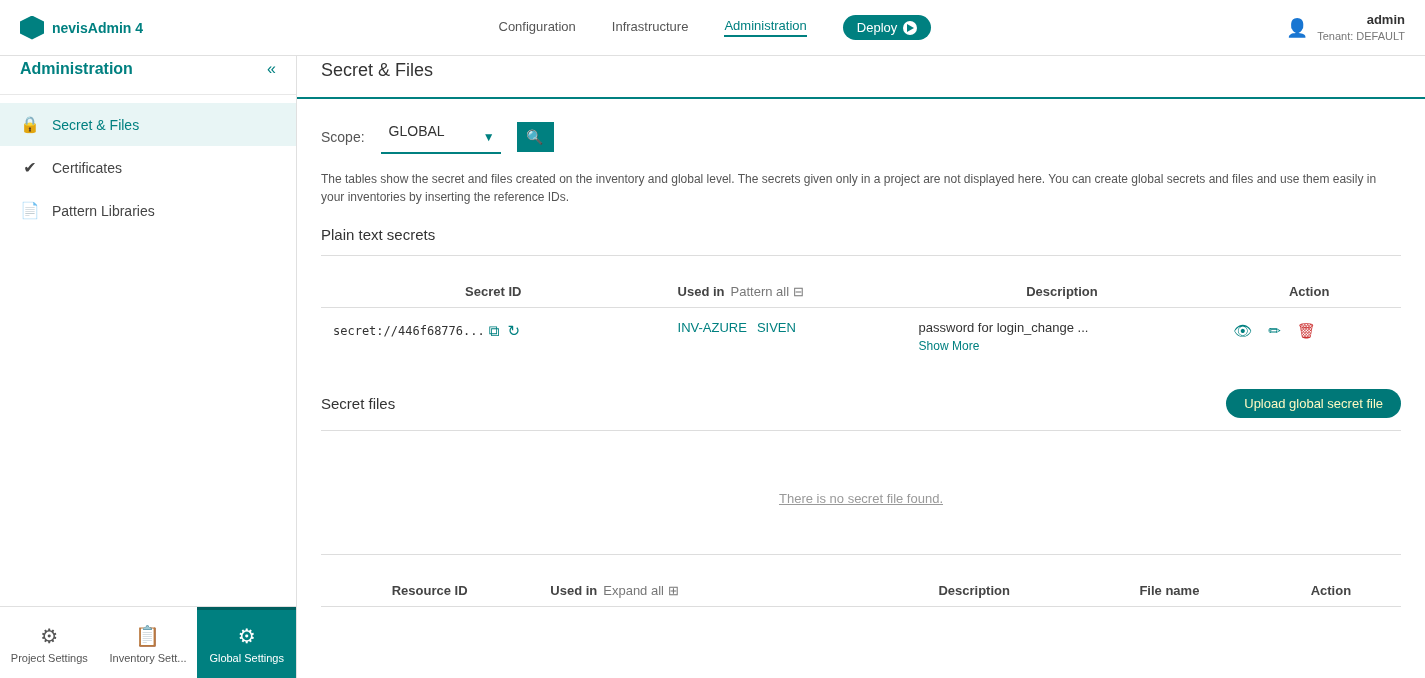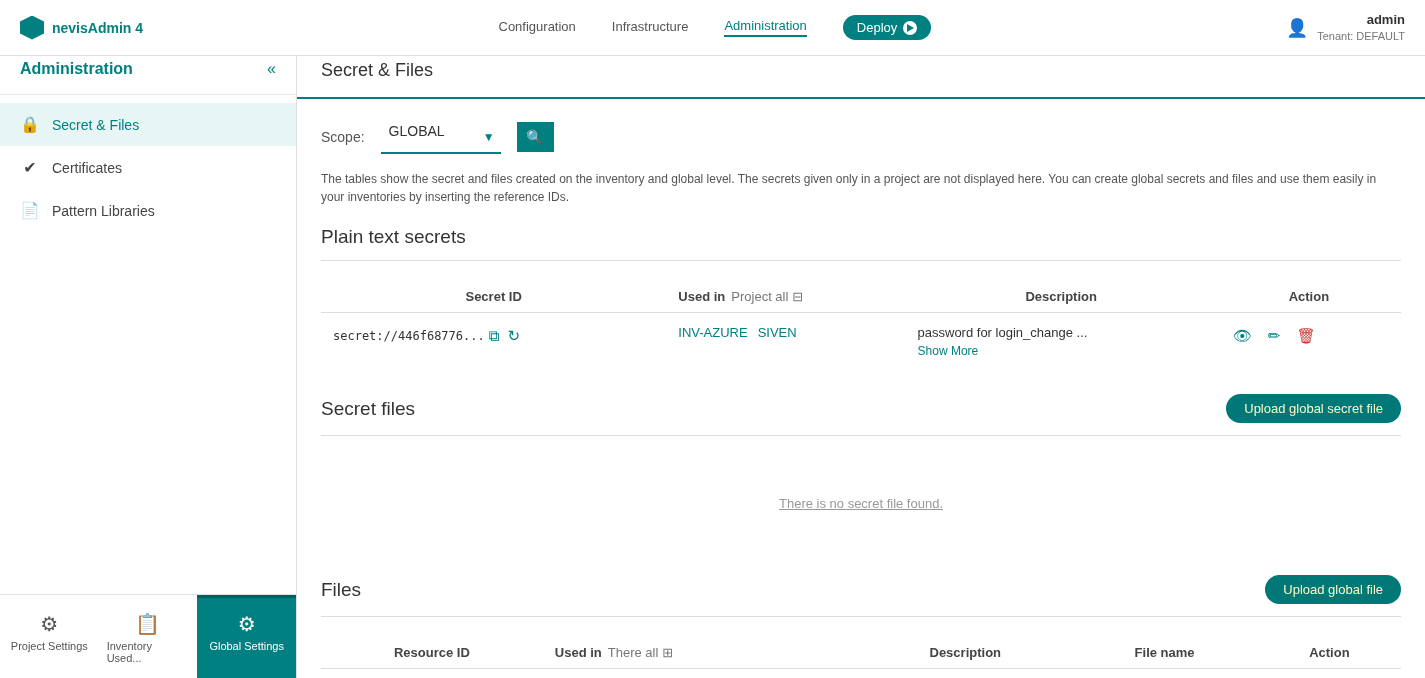--- a/index.html
+++ b/index.html
@@ -269,7 +269,7 @@
       margin-bottom: 12px;
     }
     .section-title {
-      font-size: 19px;
+      font-size: 15px;
       font-weight: 500;
       color: #333;
     }

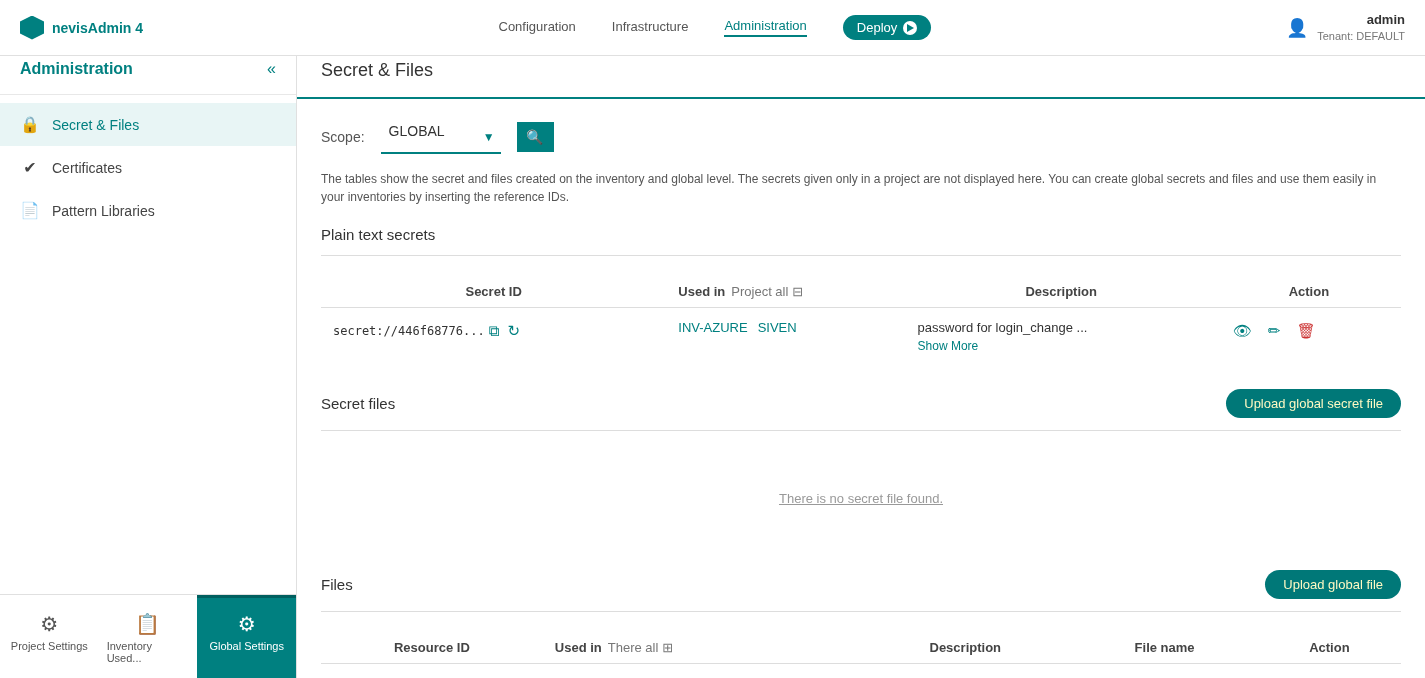--- a/index.html
+++ b/index.html
@@ -458,7 +458,7 @@
               <div class="th-used-in">
                 <span>Used in</span>
                 <span style="color:#777; font-weight:normal; display:flex; align-items:center; gap:4px;">
-                  <span>Project all</span>
+                  <span>Pattern all</span>
                   <span>⊟</span>
                 </span>
               </div>

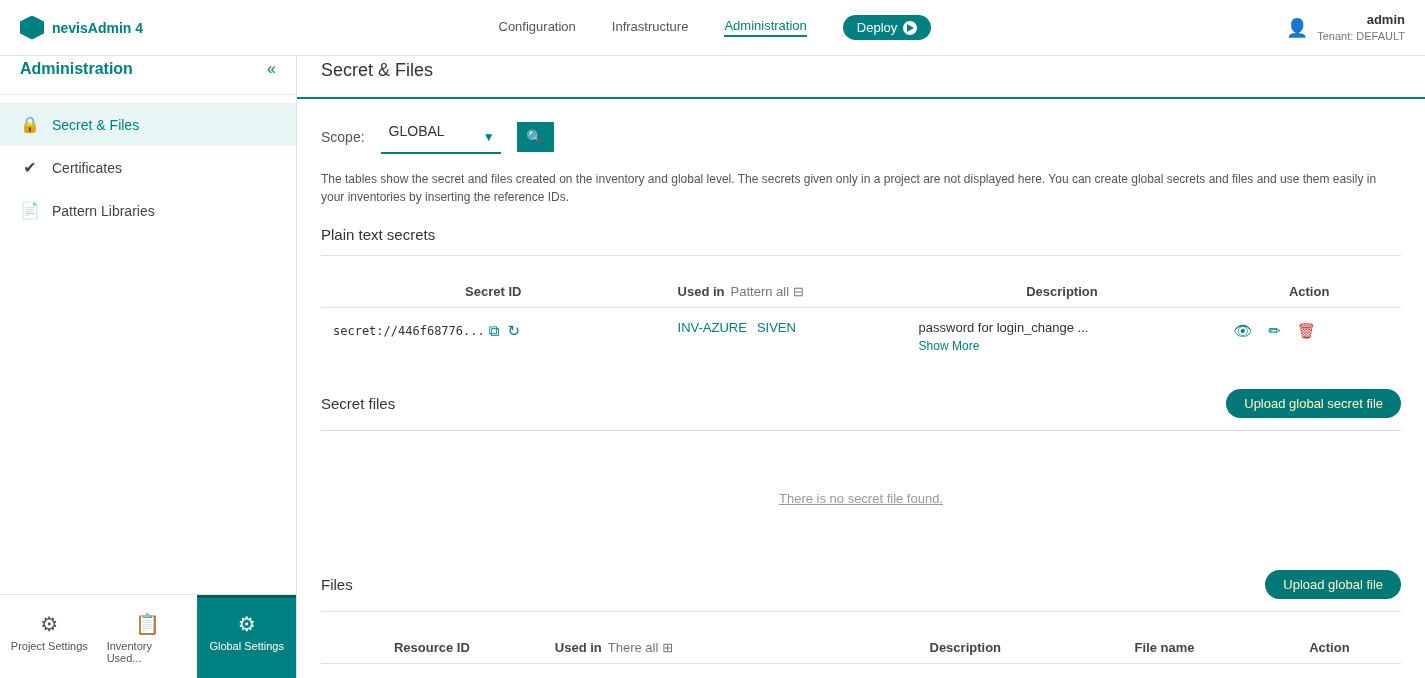--- a/index.html
+++ b/index.html
@@ -512,10 +512,6 @@
         <span>There is no secret file found.</span>
       </div>
 
-      <div class="section-header-row" style="margin-top: 24px;">
-        <span class="section-title">Files</span>
-        <button class="btn-teal-outline">Upload global file</button>
-      </div>
       <hr class="section-divider">
       <table class="data-table">
         <thead>

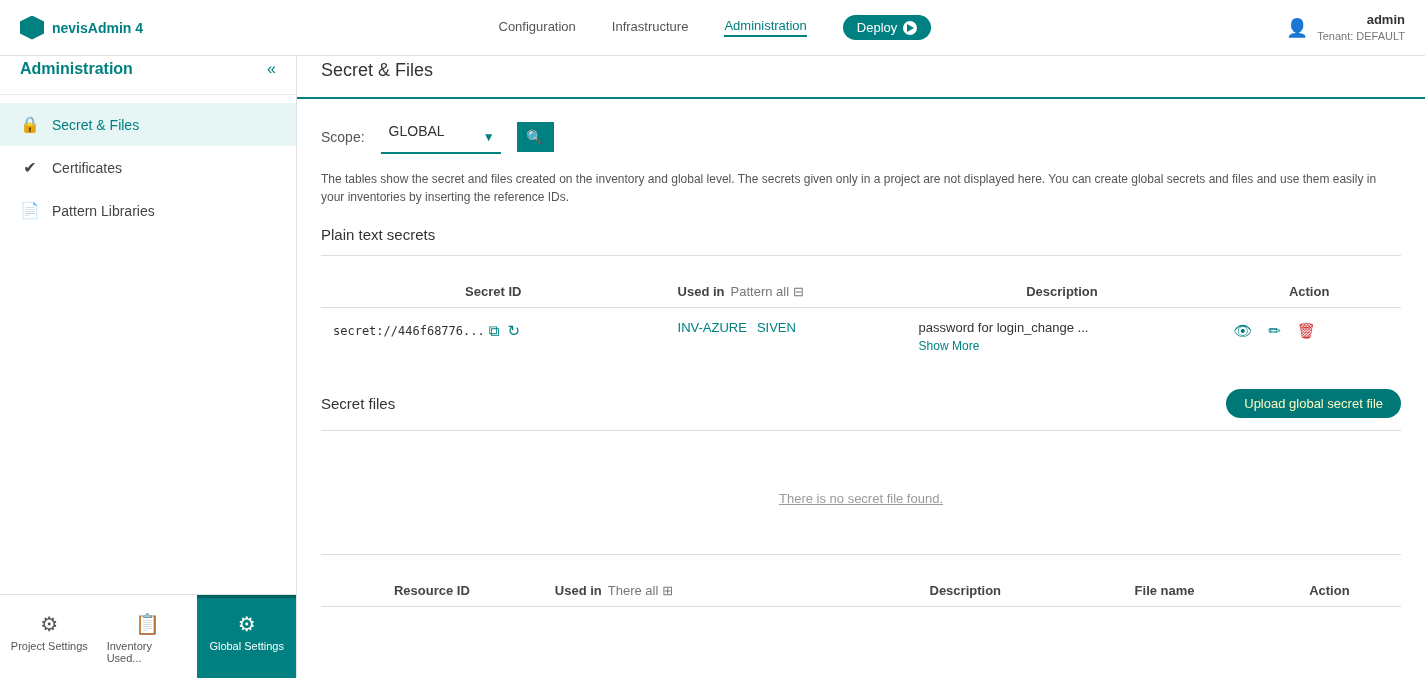--- a/index.html
+++ b/index.html
@@ -523,7 +523,7 @@
               <div class="th-used-in">
                 <span>Used in</span>
                 <span style="color:#777; font-weight:normal; display:flex; align-items:center; gap:4px;">
-                  <span>There all</span>
+                  <span>Expand all</span>
                   <span>⊞</span>
                 </span>
               </div>

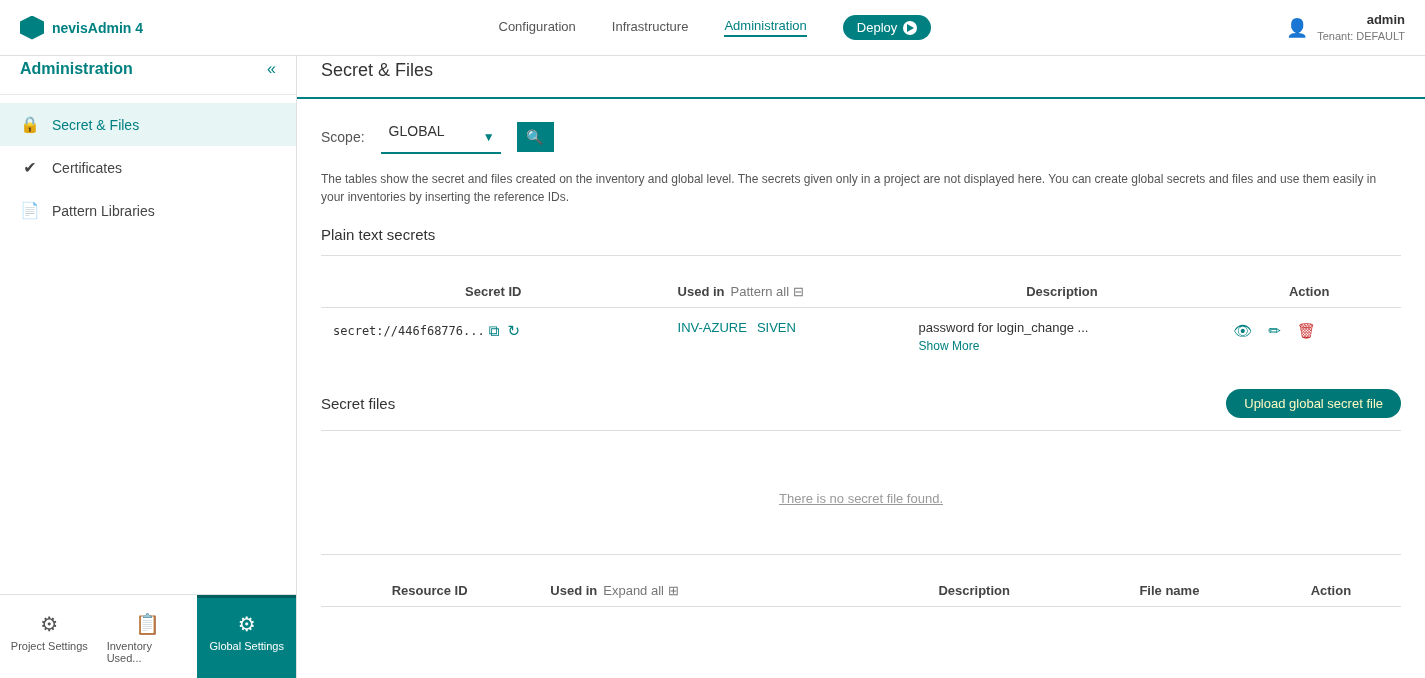--- a/index.html
+++ b/index.html
@@ -411,7 +411,7 @@
       </div>
       <div class="bottom-tab">
         <span class="bottom-tab-icon">📋</span>
-        <span>Inventory Used...</span>
+        <span>Inventory Sett...</span>
       </div>
       <div class="bottom-tab active">
         <span class="bottom-tab-icon">⚙</span>

